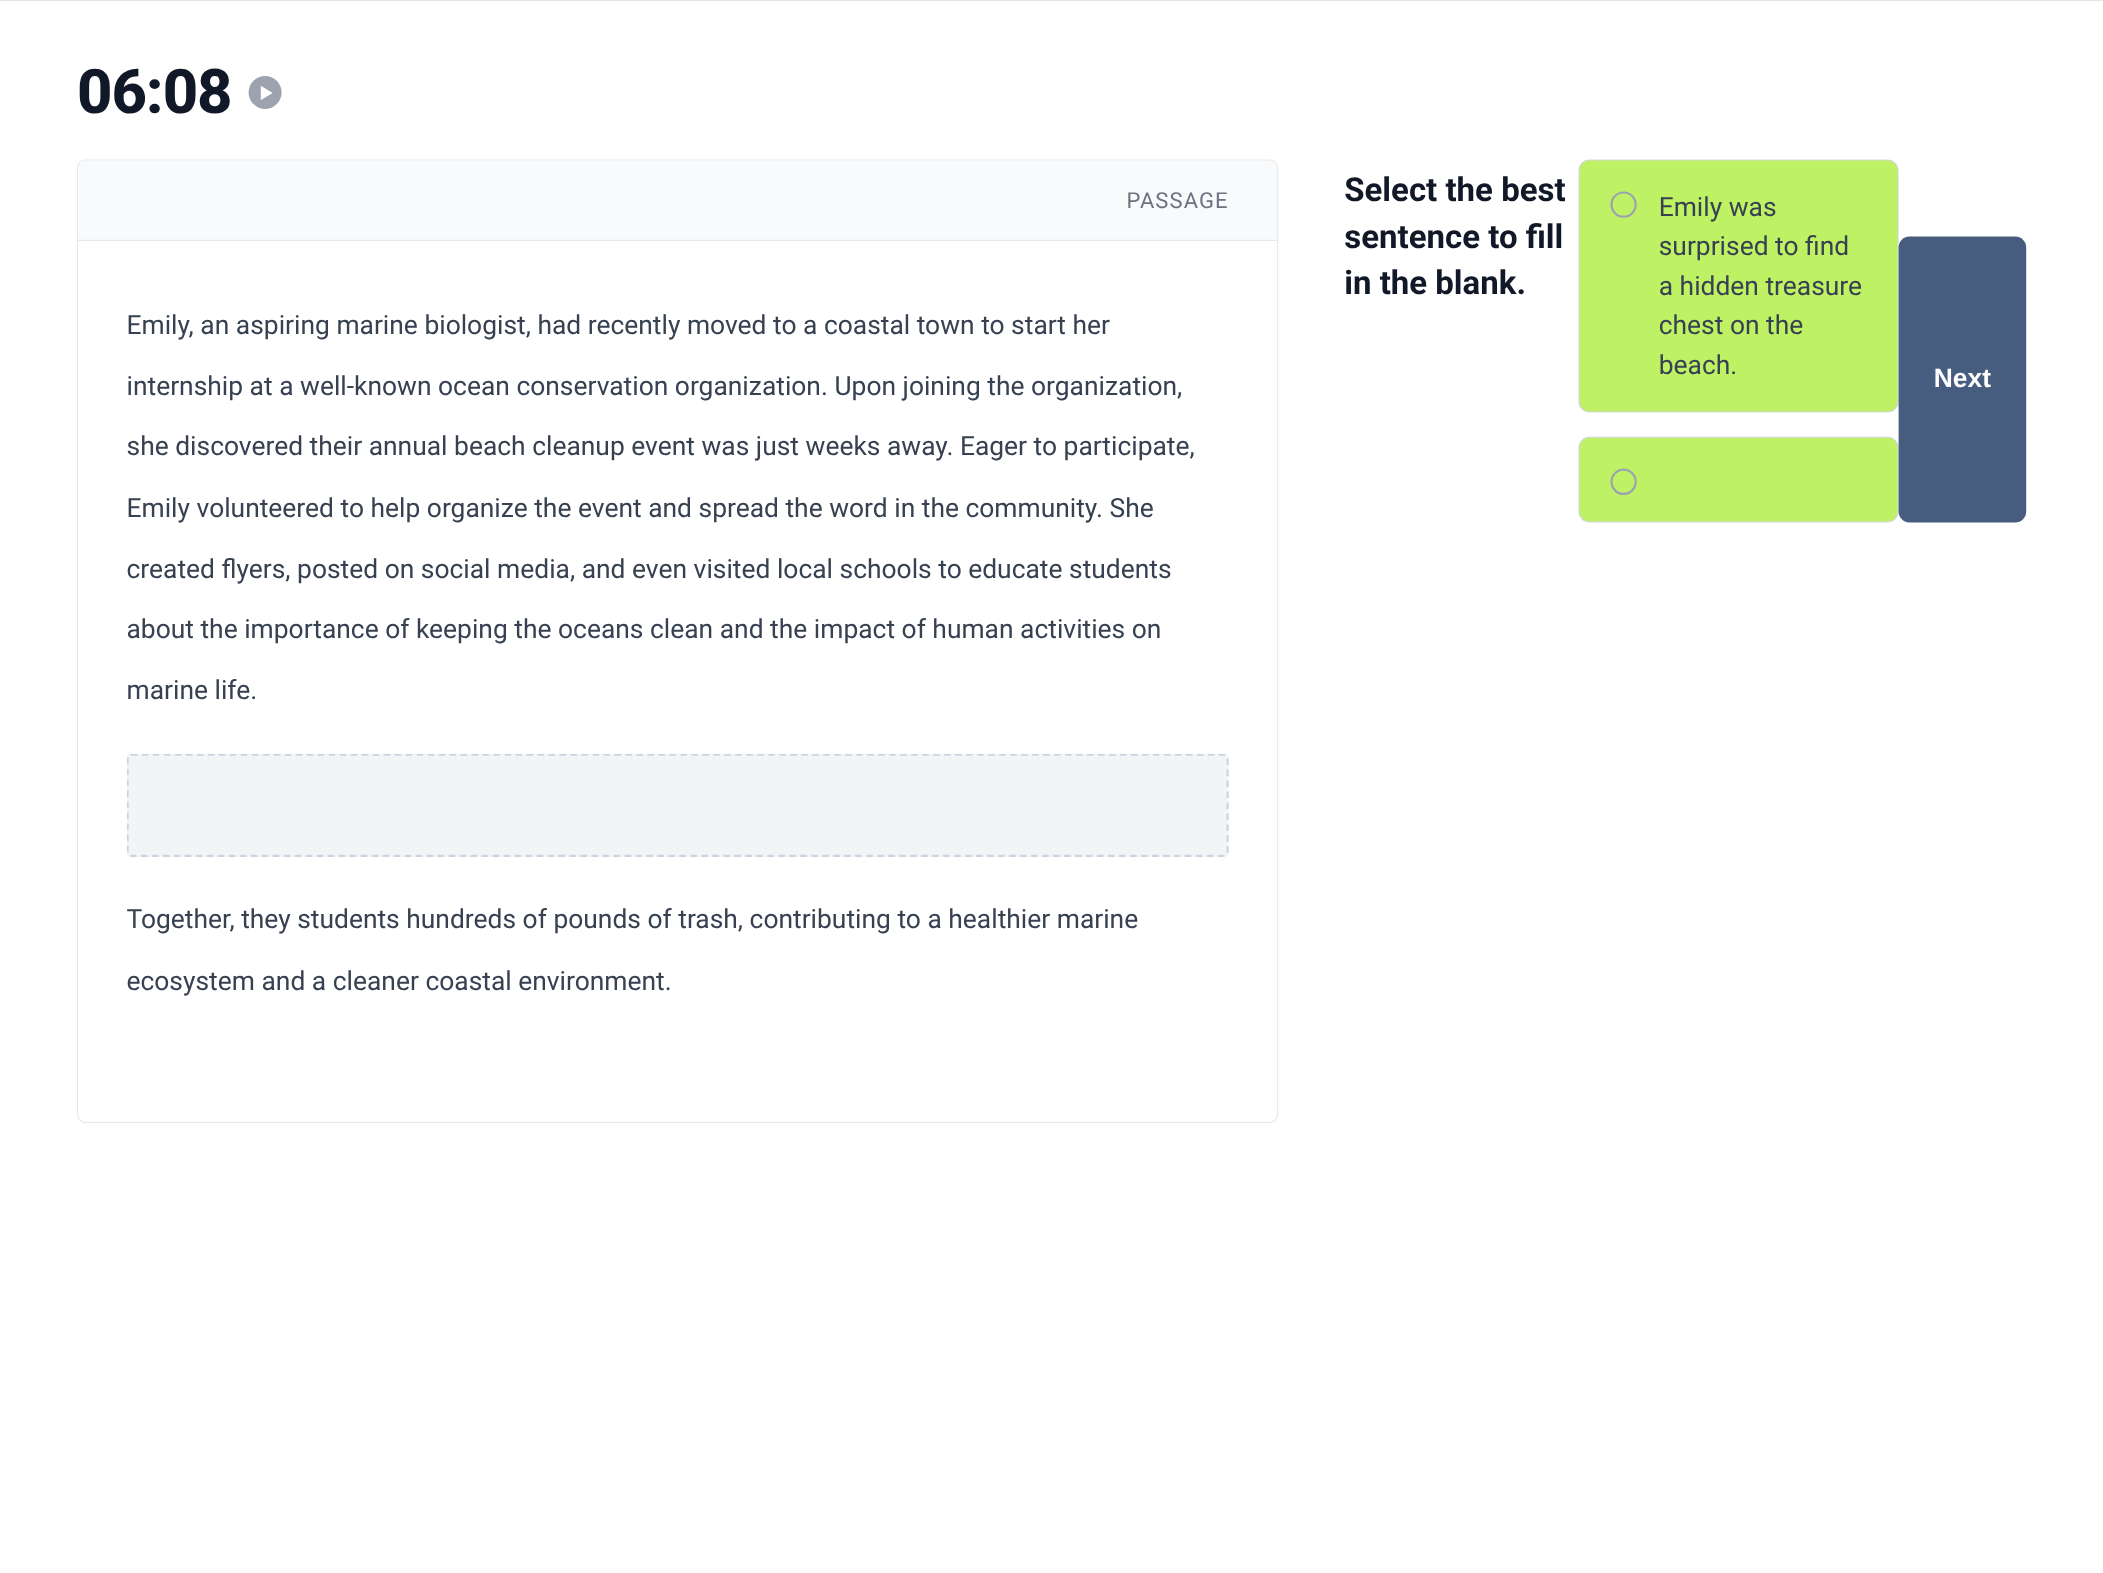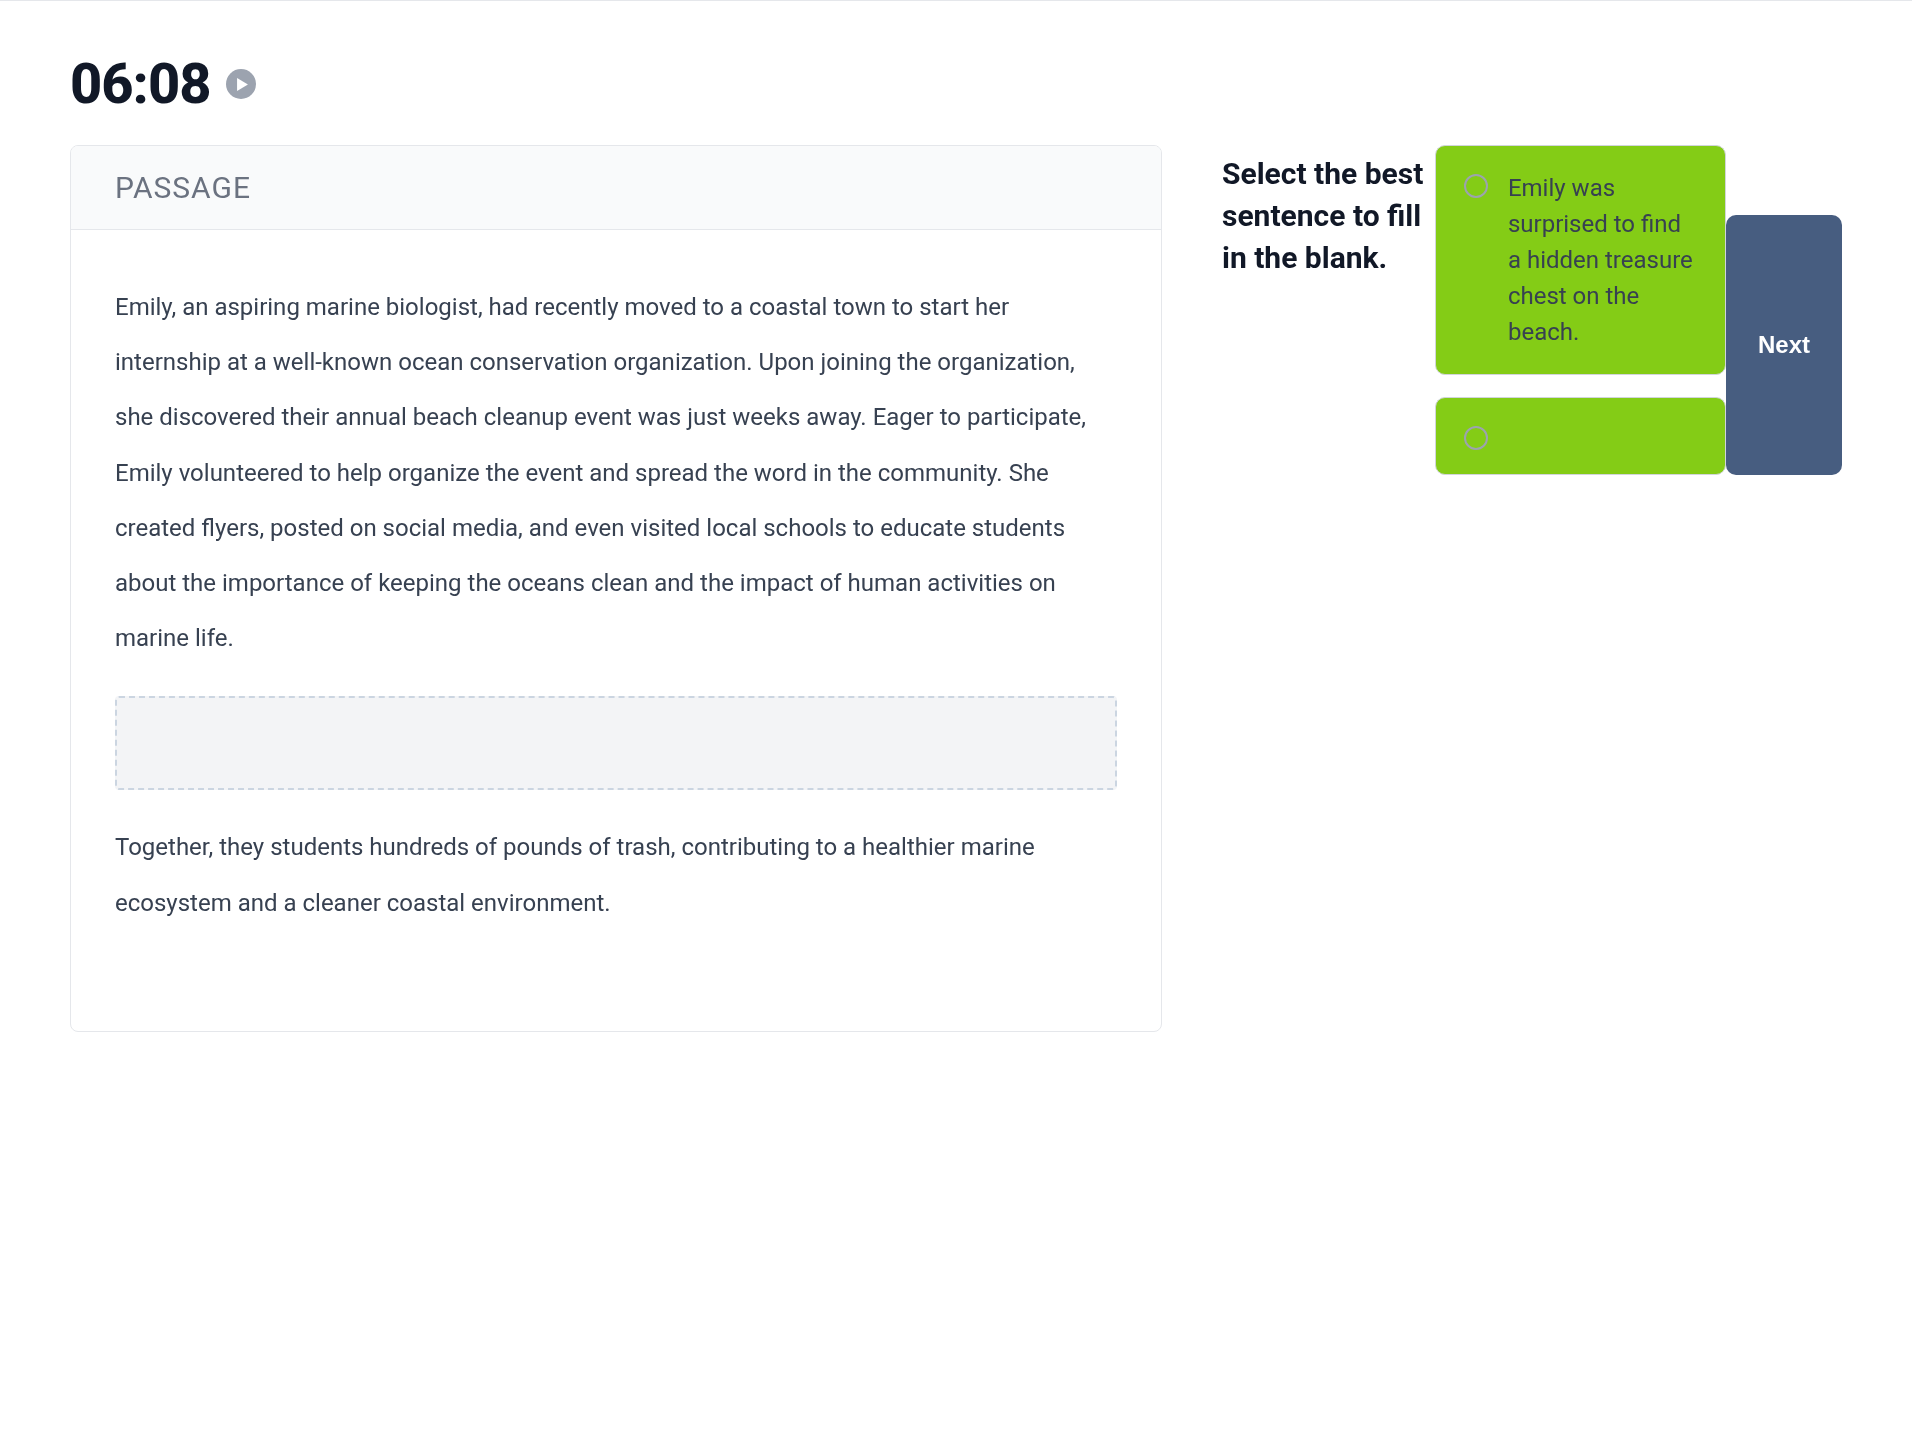--- a/index.html
+++ b/index.html
@@ -62,10 +62,11 @@
       background: #f9fafb;
       border-bottom: 1px solid #e5e7eb;
       padding: 24px 44px;
-      font-size: 30px;
+      font-size: 20px;
       letter-spacing: 1px;
       color: #6b7280;
       font-weight: 400;
+      text-align: right;
     }
     .passage-body {
       padding: 50px 44px 100px 44px;

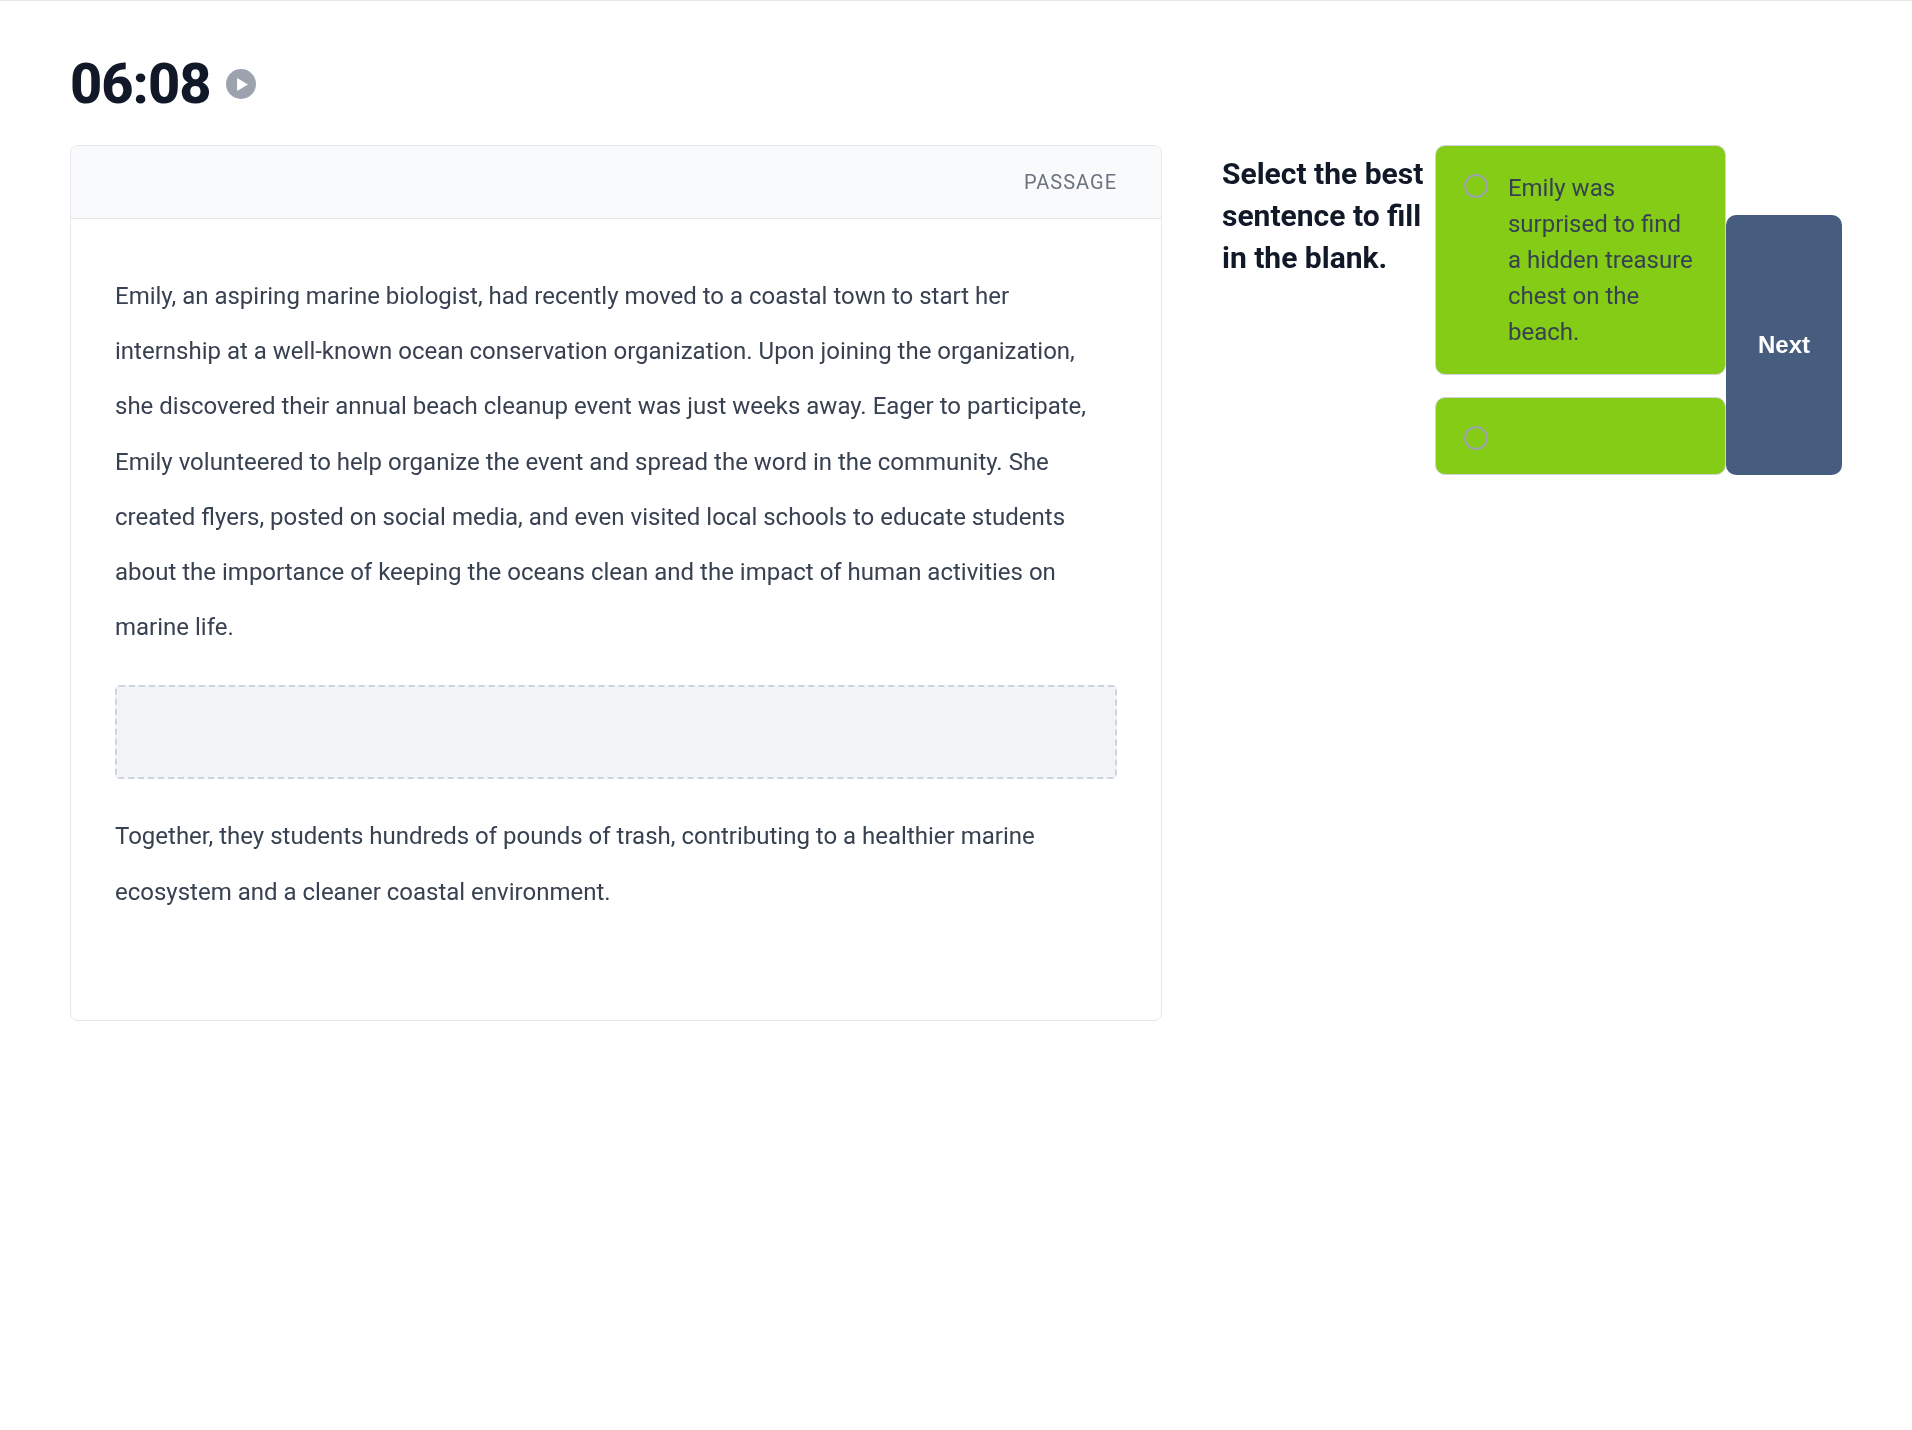--- a/index.html
+++ b/index.html
@@ -108,7 +108,7 @@
       align-items: flex-start;
       gap: 20px;
       cursor: pointer;
-      background: #84cc16;
+      background: #bef264;
     }
     .radio {
       width: 24px;

